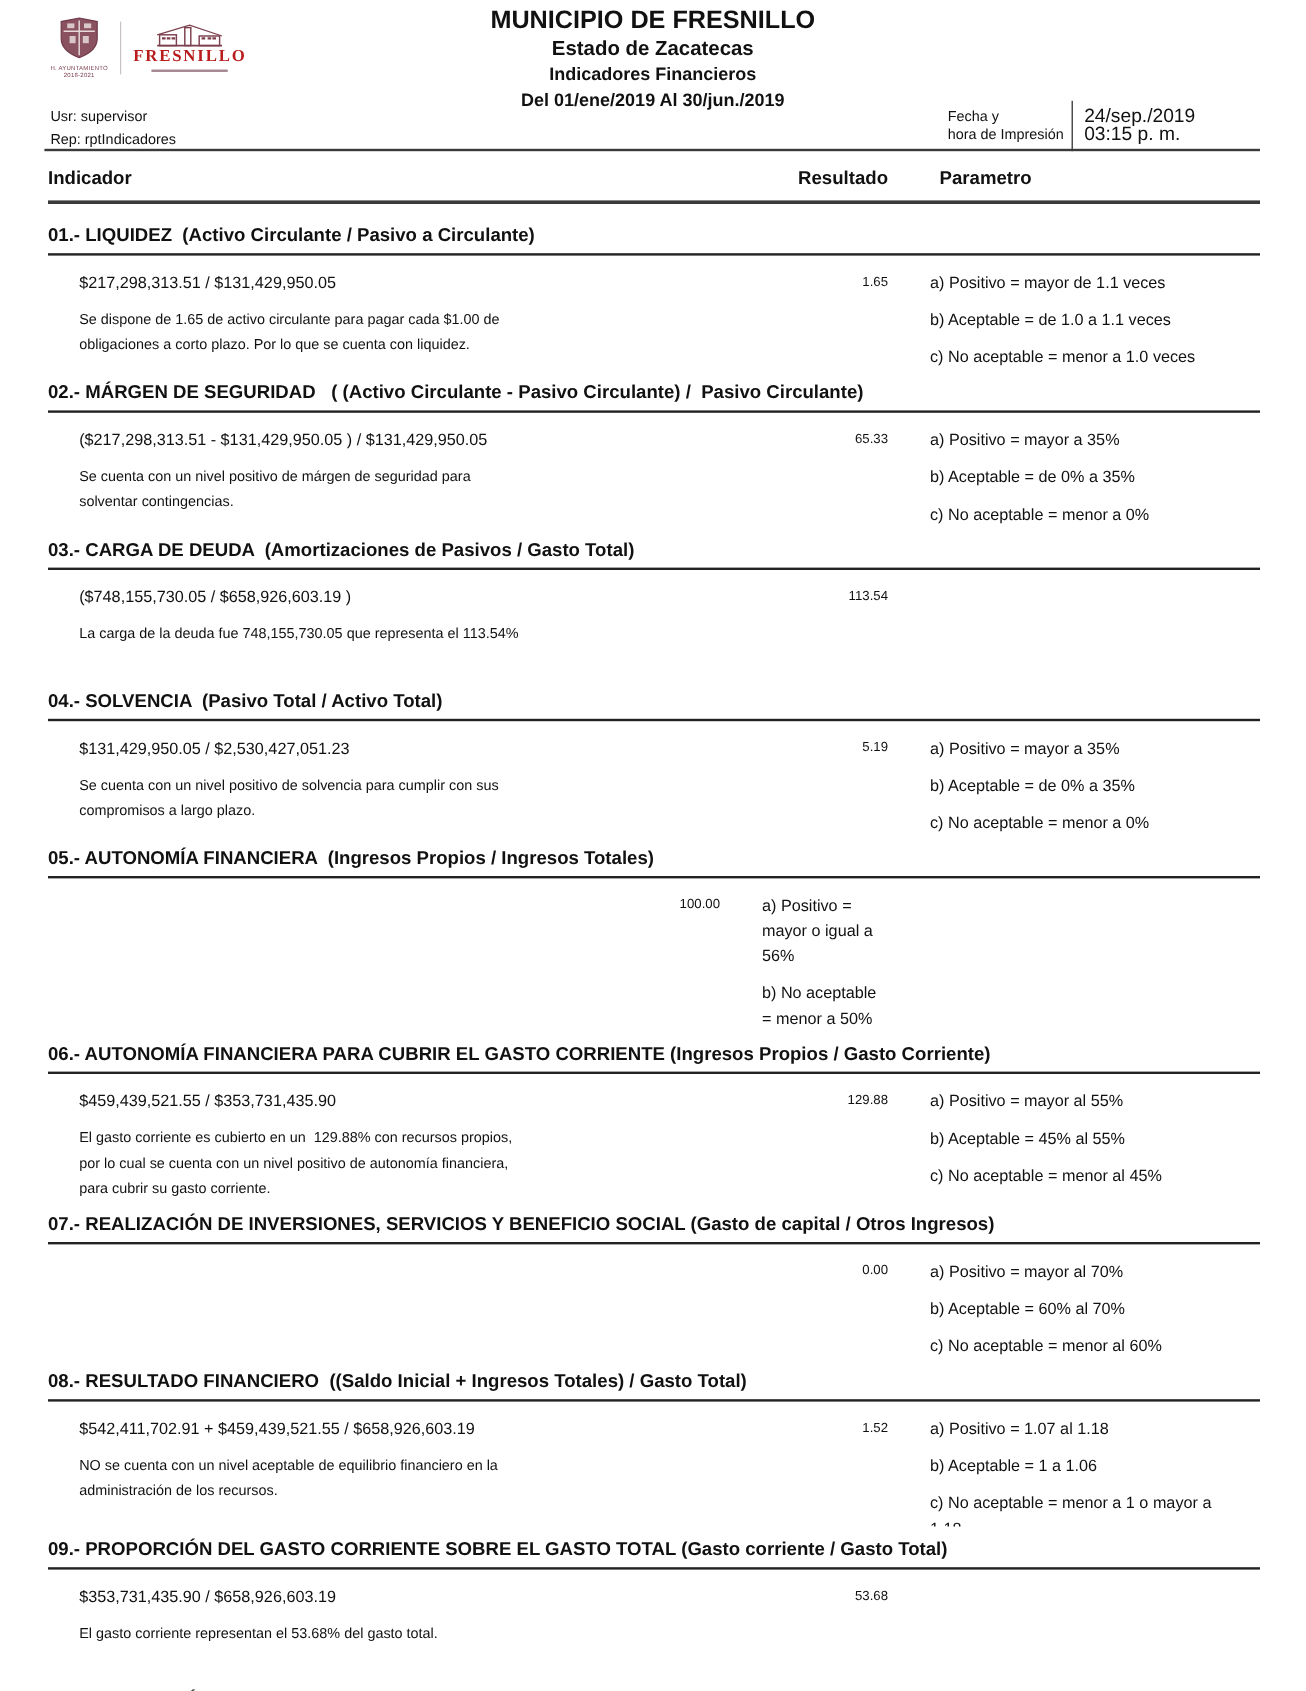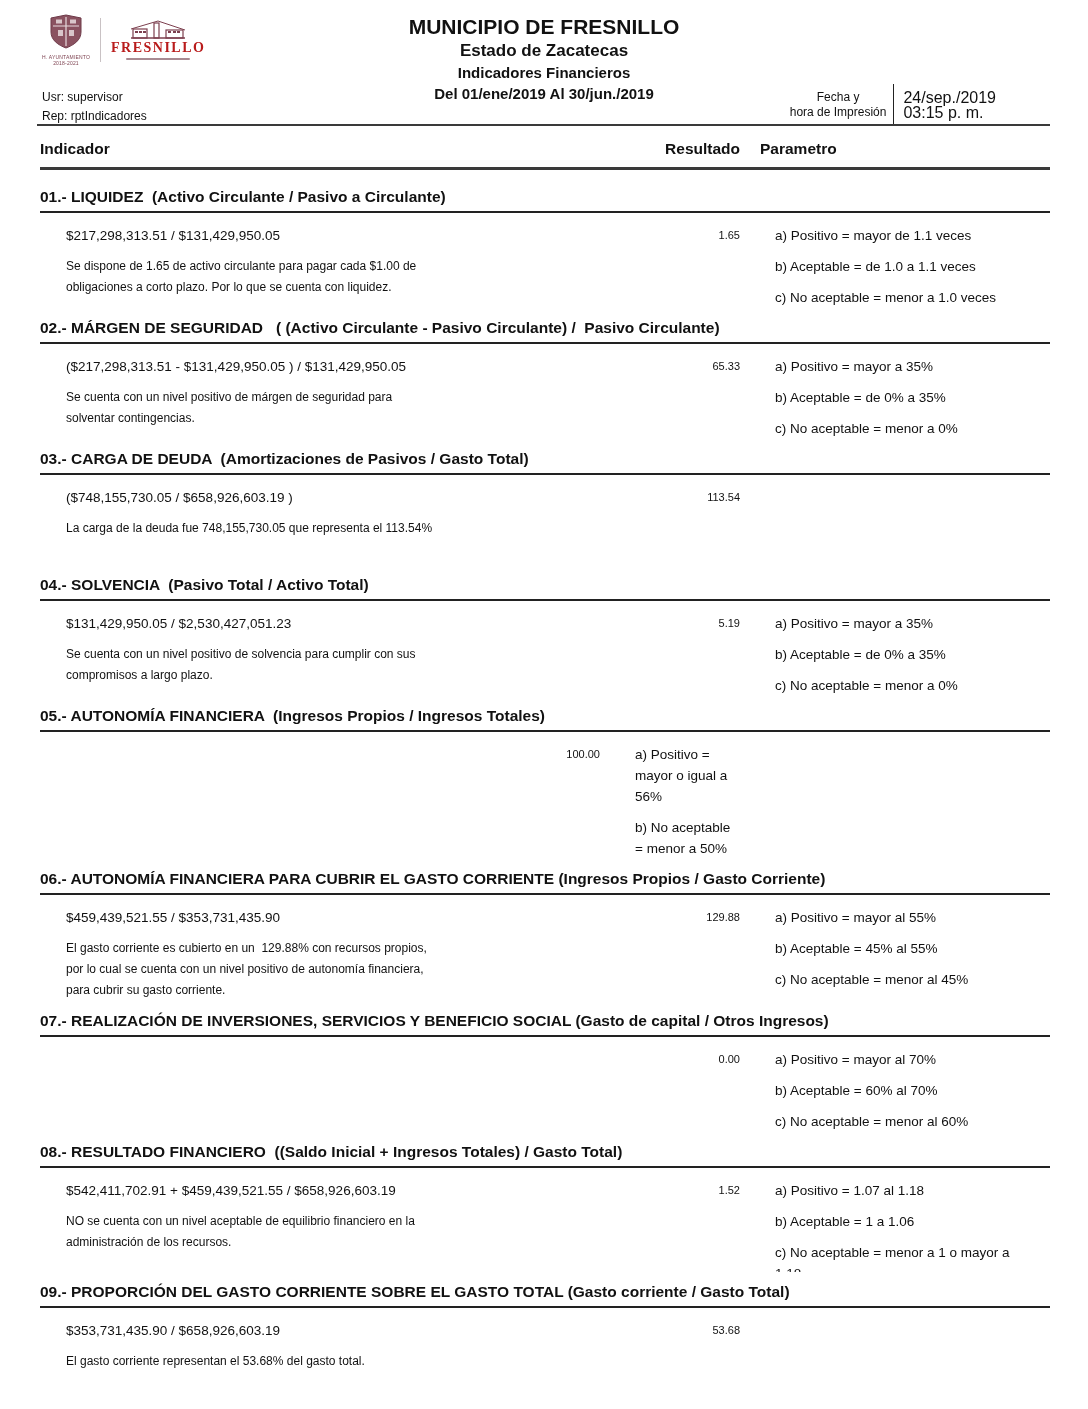--- a/index.html
+++ b/index.html
@@ -21,7 +21,7 @@
   .fres-word { font-family: "Liberation Serif", serif; font-size: 14px; color: #b91c1c; letter-spacing: 1.5px; font-weight: bold; }
   .fres-tag { width: 64px; height: 2px; background: #a88a92; margin-top: 2px; border-radius: 1px; }
 
-  .titles { text-align: center; padding-top: 14px; }
+  .titles { text-align: center; padding-top: 4px; }
   .t1 { font-size: 21px; font-weight: bold; line-height: 26px; }
   .t2 { font-size: 17px; font-weight: bold; line-height: 22px; }
   .t3 { font-size: 15px; font-weight: bold; line-height: 21px; }

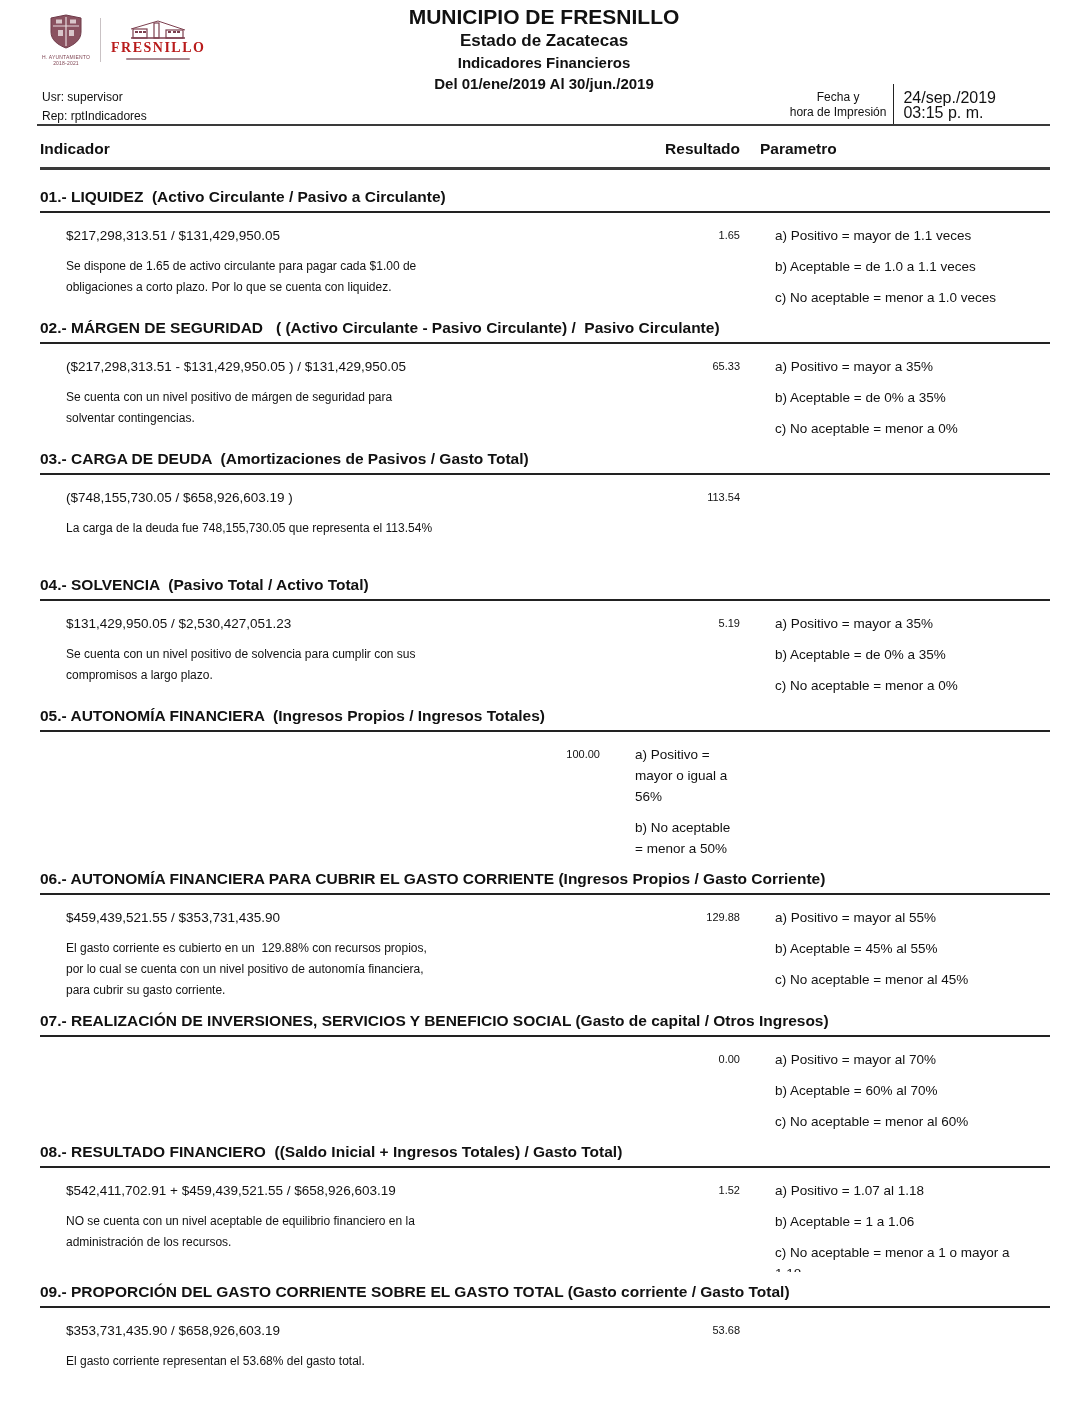--- a/index.html
+++ b/index.html
@@ -29,7 +29,7 @@
 
   .usr { position: absolute; left: 42px; top: 88px; font-size: 12px; line-height: 18.5px; }
   .printbox { position: absolute; right: 92px; top: 84px; display: flex; align-items: stretch; }
-  .print-label { font-size: 12px; line-height: 15px; text-align: center; white-space: pre-line; padding: 6px 7px 0 0; }
+  .print-label { font-size: 12px; line-height: 15px; text-align: left; white-space: pre-line; padding: 6px 7px 0 0; }
   .print-vals { font-size: 16px; line-height: 15px; border-left: 1.5px solid #222; padding: 6px 0 6px 9px; min-width: 86px; }
 
   .hdr-rule { position: absolute; left: 37px; right: 38px; top: 124px; height: 2px; background: #3a3a3a; }

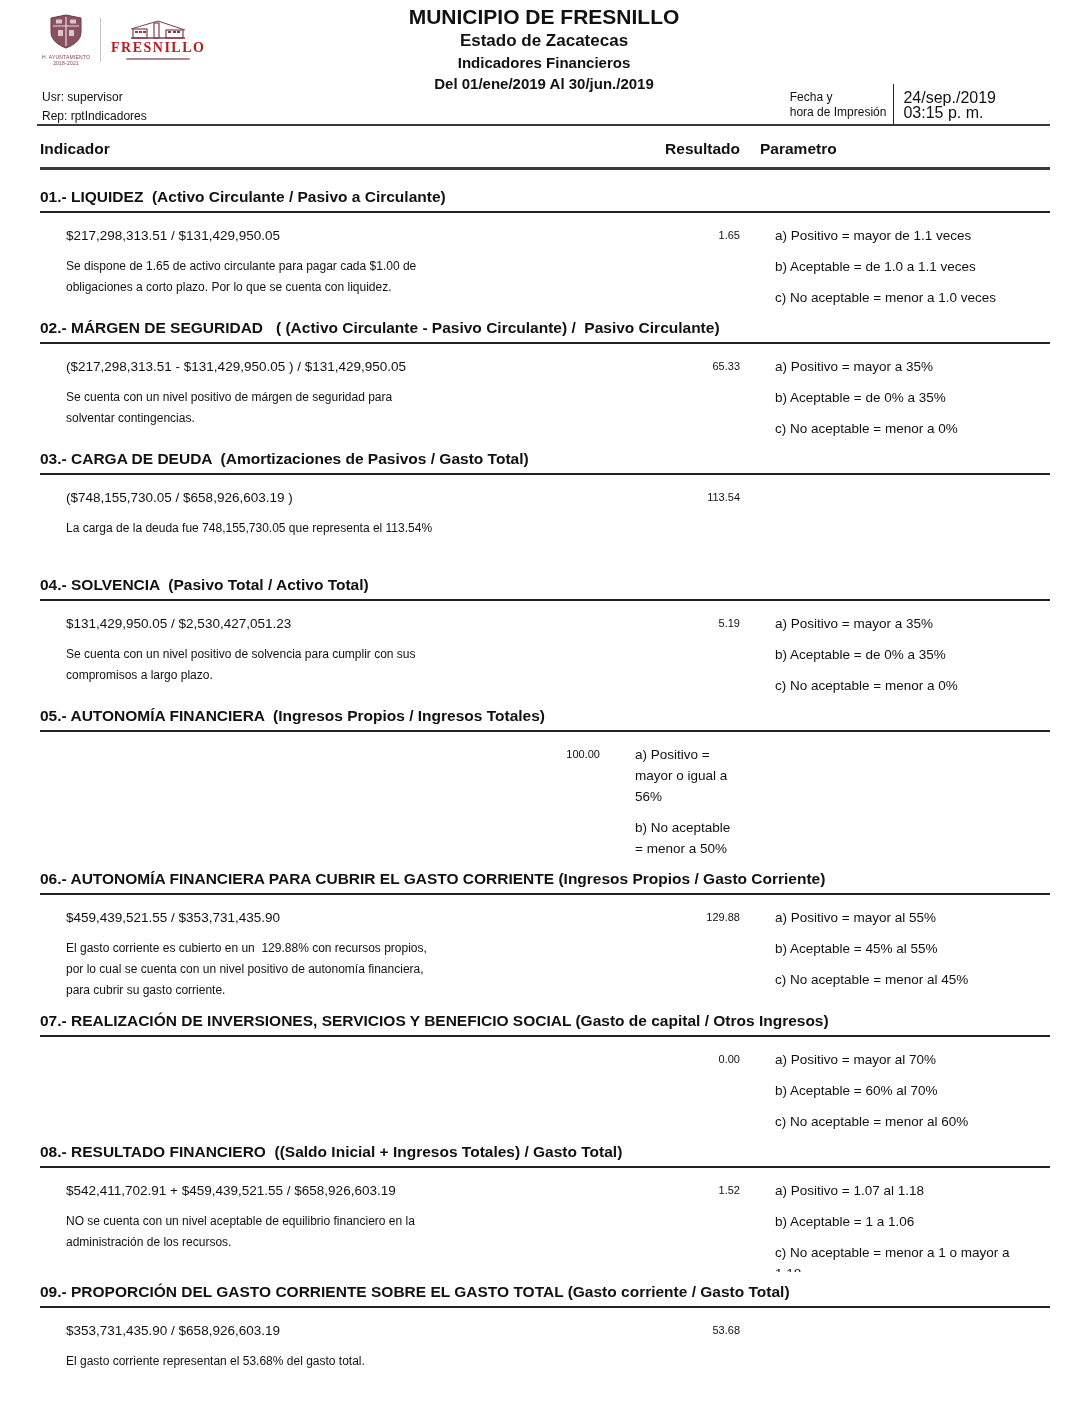--- a/index.html
+++ b/index.html
@@ -42,7 +42,7 @@
   }
   .cols .c1 { font-size: 15.5px; font-weight: bold; }
   .cols .c2 { font-size: 15.5px; font-weight: bold; text-align: right; }
-  .cols .c3 { font-size: 15.5px; font-weight: bold; margin-left: 20px; }
+  .cols .c3 { font-size: 15.5px; font-weight: bold; margin-left: 43px; }
 
   
   .sections { margin: 0 38px 0 40px; padding-top: 17px; }

